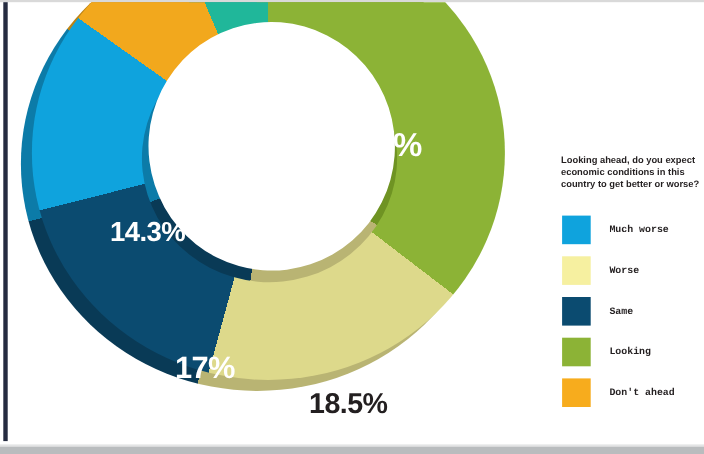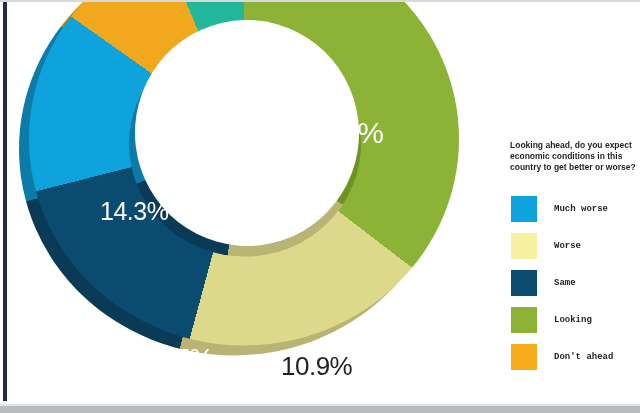--- a/index.html
+++ b/index.html
@@ -53,7 +53,7 @@
 
   .slice-label{
     position:absolute;
-    font-weight:normal;
+    font-weight:bold;
     letter-spacing:-0.5px;
     white-space:nowrap;
     line-height:1;

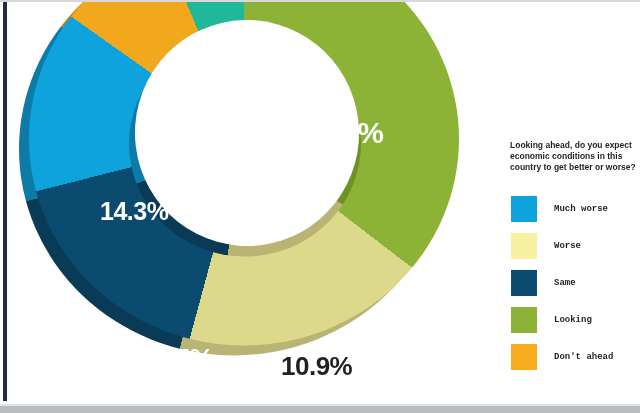--- a/index.html
+++ b/index.html
@@ -104,7 +104,7 @@
 
     <div class="slice-label" style="left: 318px; top: 116px; color: rgb(255, 255, 255); font-size: 30px;">36%</div>
     <div class="slice-label" style="left: 274px; top: 351px; color: rgb(35, 31, 32); font-size: 26px;">10.9%</div>
-    <div class="slice-label" style="left: 152px; top: 319px; color: rgb(255, 255, 255); font-size: 28px; margin-top: 24px;">17%</div>
+    <div class="slice-label" style="left: 152px; top: 319px; color: rgb(255, 255, 255); font-size: 28px;">17%</div>
     <div class="slice-label" style="left: 93px; top: 197px; color: rgb(255, 255, 255); font-size: 25px;">14.3%</div>
     <div class="slice-label" style="left: 156px; top: 86px; color: rgb(255, 255, 255); font-size: 25px;">8.8%</div>
     <div class="slice-label" style="left: 228px; top: 41px; color: rgb(255, 255, 255); font-size: 25px;">6.2%</div>

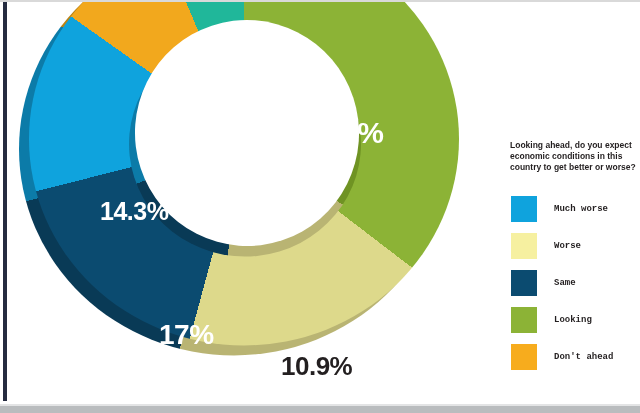--- a/index.html
+++ b/index.html
@@ -103,7 +103,7 @@
     <div class="disc" id="hole-top"></div>
 
     <div class="slice-label" style="left: 318px; top: 116px; color: rgb(255, 255, 255); font-size: 30px;">36%</div>
-    <div class="slice-label" style="left: 274px; top: 351px; color: rgb(35, 31, 32); font-size: 26px;">10.9%</div>
+    <div class="slice-label" style="left: 274px; top: 351px; color: rgb(35, 31, 32); font-size: 26px;">18.5%</div>
     <div class="slice-label" style="left: 152px; top: 319px; color: rgb(255, 255, 255); font-size: 28px;">17%</div>
     <div class="slice-label" style="left: 93px; top: 197px; color: rgb(255, 255, 255); font-size: 25px;">14.3%</div>
     <div class="slice-label" style="left: 156px; top: 86px; color: rgb(255, 255, 255); font-size: 25px;">8.8%</div>

